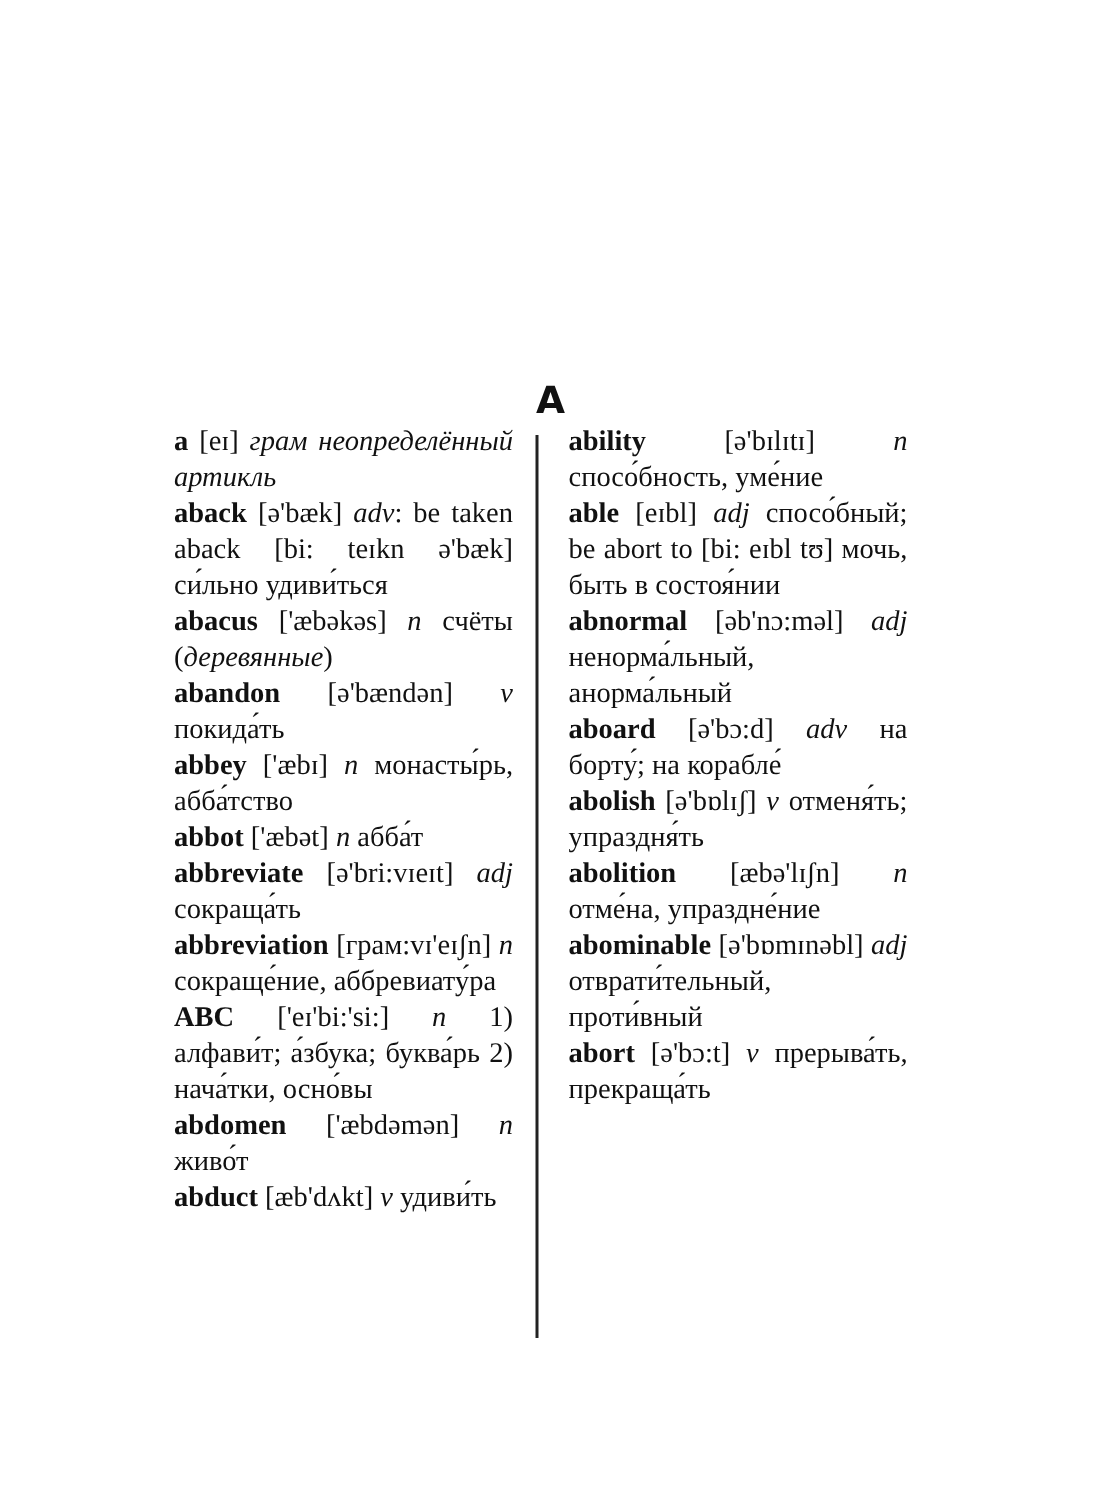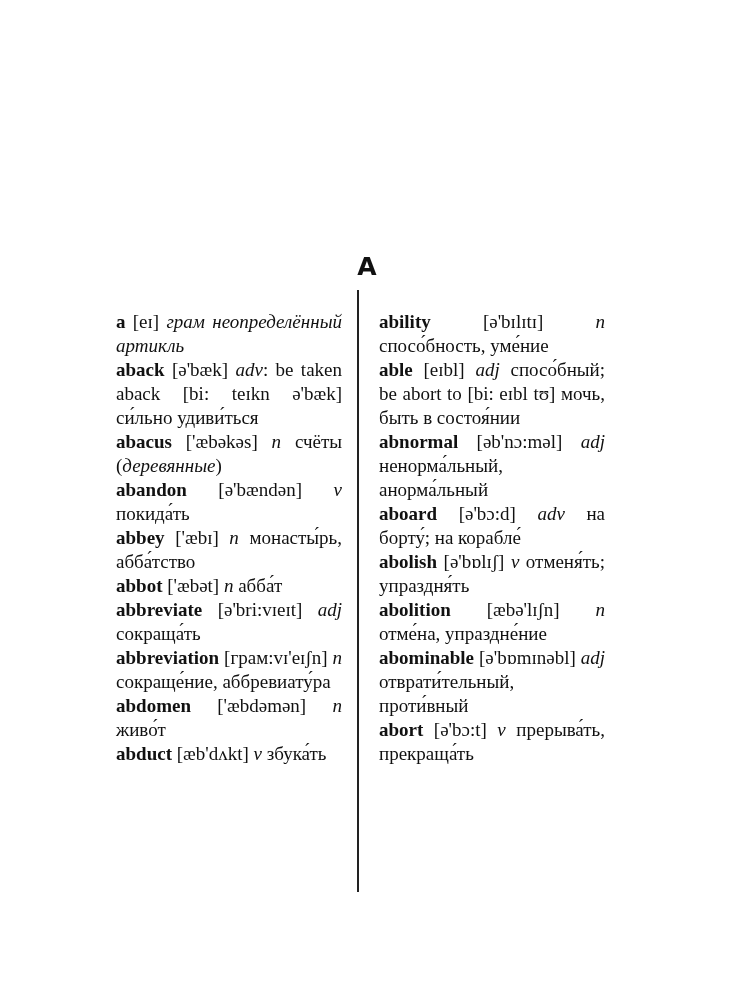--- a/index.html
+++ b/index.html
@@ -9,7 +9,7 @@
       font-family: "DejaVu Sans", sans-serif; font-weight: bold; font-size: 25px; line-height: 30px;
     }
     .col {
-      position: absolute; top: 310px; width: 226px;
+      position: absolute; top: 283px; width: 226px;
       font-family: "Liberation Serif", serif; font-size: 19px; line-height: 24px;
     }
     .col.left { left: 116px; }

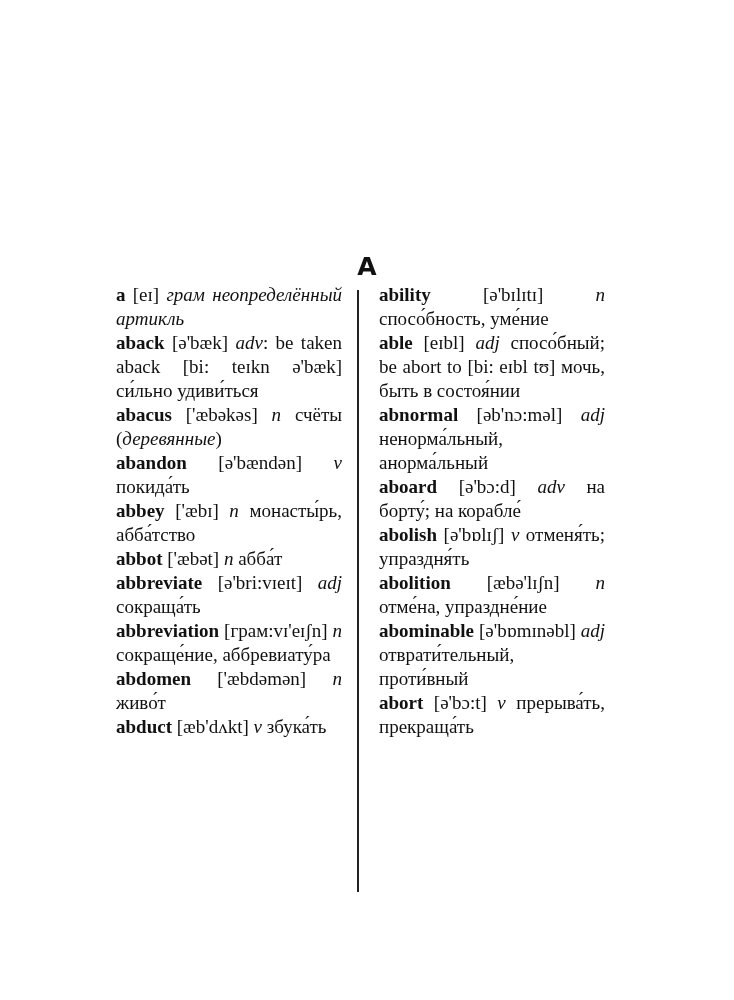--- a/index.html
+++ b/index.html
@@ -36,6 +36,7 @@
     <p class="entry"><span class="hw">abbot</span> <span class="ipa">['æbət]</span> <span class="pos">n</span> <span class="tr">абба́т</span></p>
     <p class="entry"><span class="hw">abbreviate</span> <span class="ipa">[ə'bri:vɪeɪt]</span> <span class="pos">adj</span> <span class="tr">сокраща́ть</span></p>
     <p class="entry"><span class="hw">abbreviation</span> <span class="ipa">[грам:vɪ'eɪʃn]</span> <span class="pos">n</span> <span class="tr">сокраще́ние, аббревиату́ра</span></p>
+    <p class="entry"><span class="hw">ABC</span> <span class="ipa">['eɪ'bi:'si:]</span> <span class="pos">n</span> <span class="tr">1) алфави́т; а́збука; буква́рь 2) нача́тки, осно́вы</span></p>
     <p class="entry"><span class="hw">abdomen</span> <span class="ipa">['æbdəmən]</span> <span class="pos">n</span> <span class="tr">живо́т</span></p>
     <p class="entry"><span class="hw">abduct</span> <span class="ipa">[æb'dʌkt]</span> <span class="pos">v</span> <span class="tr">збука́ть</span></p>
   </div>

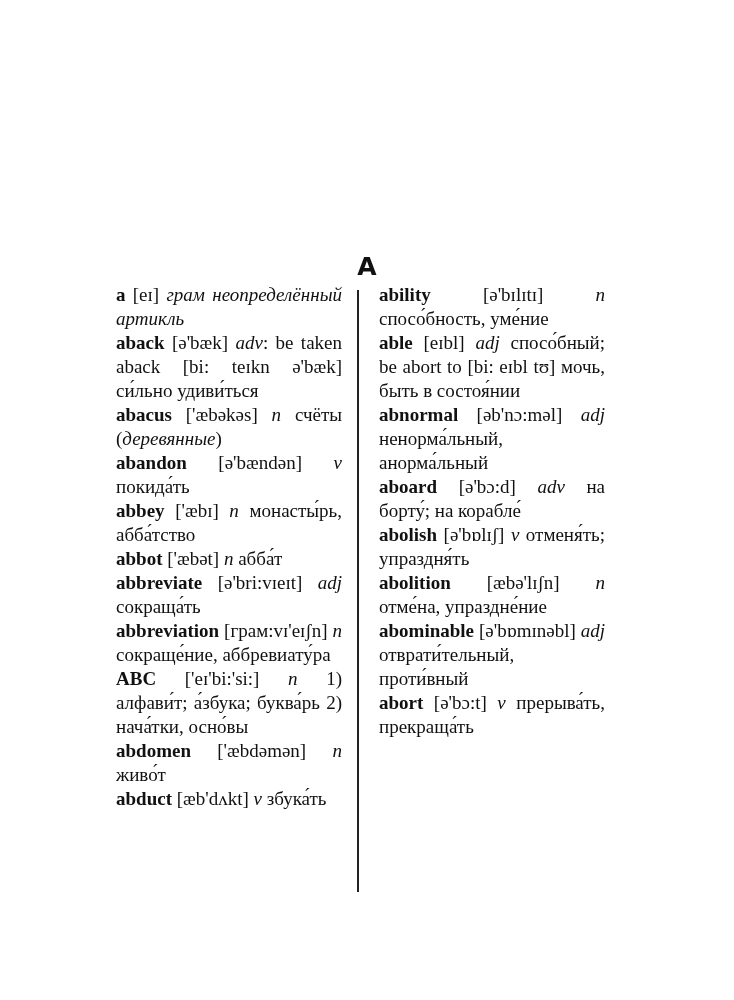--- a/index.html
+++ b/index.html
@@ -38,7 +38,7 @@
     <p class="entry"><span class="hw">abbreviation</span> <span class="ipa">[грам:vɪ'eɪʃn]</span> <span class="pos">n</span> <span class="tr">сокраще́ние, аббревиату́ра</span></p>
     <p class="entry"><span class="hw">ABC</span> <span class="ipa">['eɪ'bi:'si:]</span> <span class="pos">n</span> <span class="tr">1) алфави́т; а́збука; буква́рь 2) нача́тки, осно́вы</span></p>
     <p class="entry"><span class="hw">abdomen</span> <span class="ipa">['æbdəmən]</span> <span class="pos">n</span> <span class="tr">живо́т</span></p>
-    <p class="entry"><span class="hw">abduct</span> <span class="ipa">[æb'dʌkt]</span> <span class="pos">v</span> <span class="tr">збука́ть</span></p>
+    <p class="entry"><span class="hw">abduct</span> <span class="ipa">[æb'dʌkt]</span> <span class="pos">v</span> <span class="tr">удиви́ть</span></p>
   </div>
 <div class="divider"></div>
 <div class="col right" id="col-right">

